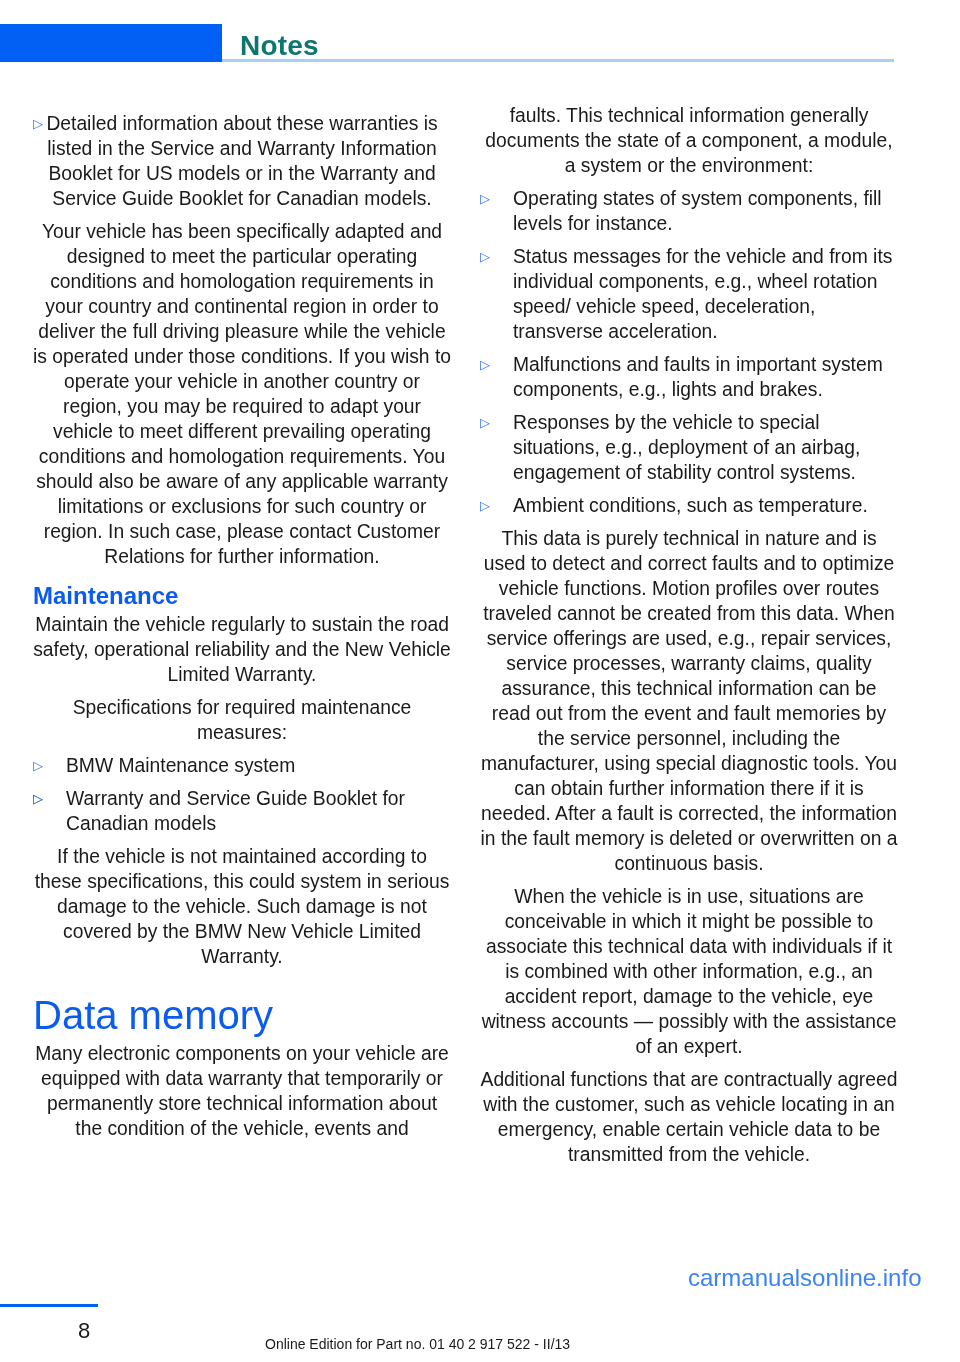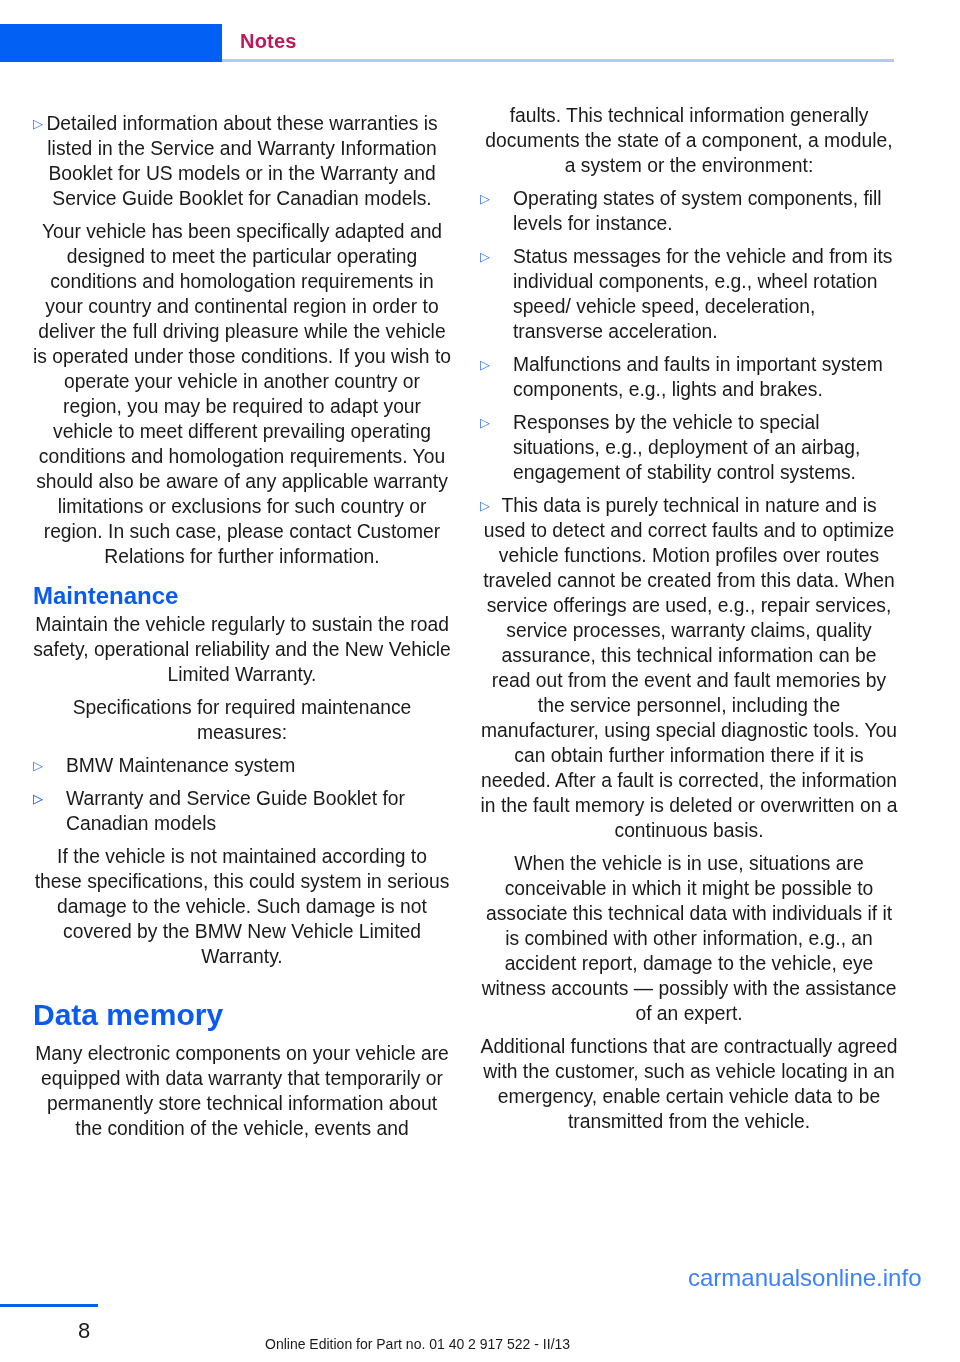--- a/index.html
+++ b/index.html
@@ -14,7 +14,7 @@
   }
   .header-title {
     position: absolute; left: 240px; top: 30px;
-    font-size: 20px; font-weight: bold; color: #be185d;
+    font-size: 28px; font-weight: bold; color: #0f766e;
     letter-spacing: 0.2px;
   }
   .header-rule {

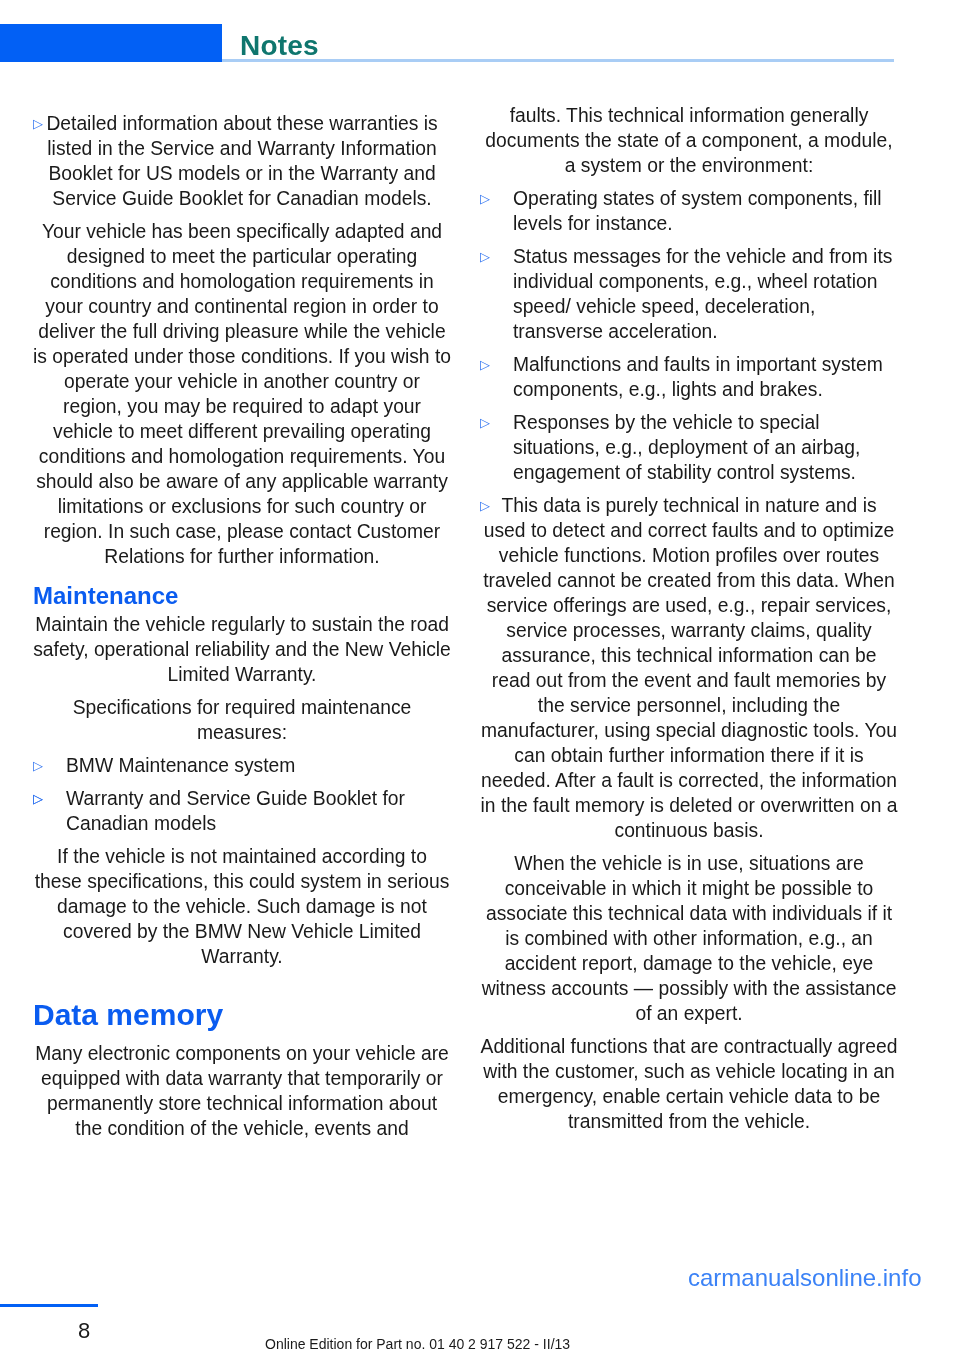--- a/index.html
+++ b/index.html
@@ -114,6 +114,7 @@
     </li>
     <li>
       <span class="bullet">▷</span>
+      <span>Ambient conditions, such as temperature.</span>
     </li>
   </ul>
   <p>This data is purely technical in nature and is used to detect and correct faults and to optimize vehicle functions. Motion profiles over routes traveled cannot be created from this data. When service offerings are used, e.g., repair services, service processes, warranty claims, quality assurance, this technical information can be read out from the event and fault memories by the service personnel, including the manufacturer, using special diagnostic tools. You can obtain further information there if it is needed. After a fault is corrected, the information in the fault memory is deleted or overwritten on a continuous basis.</p>

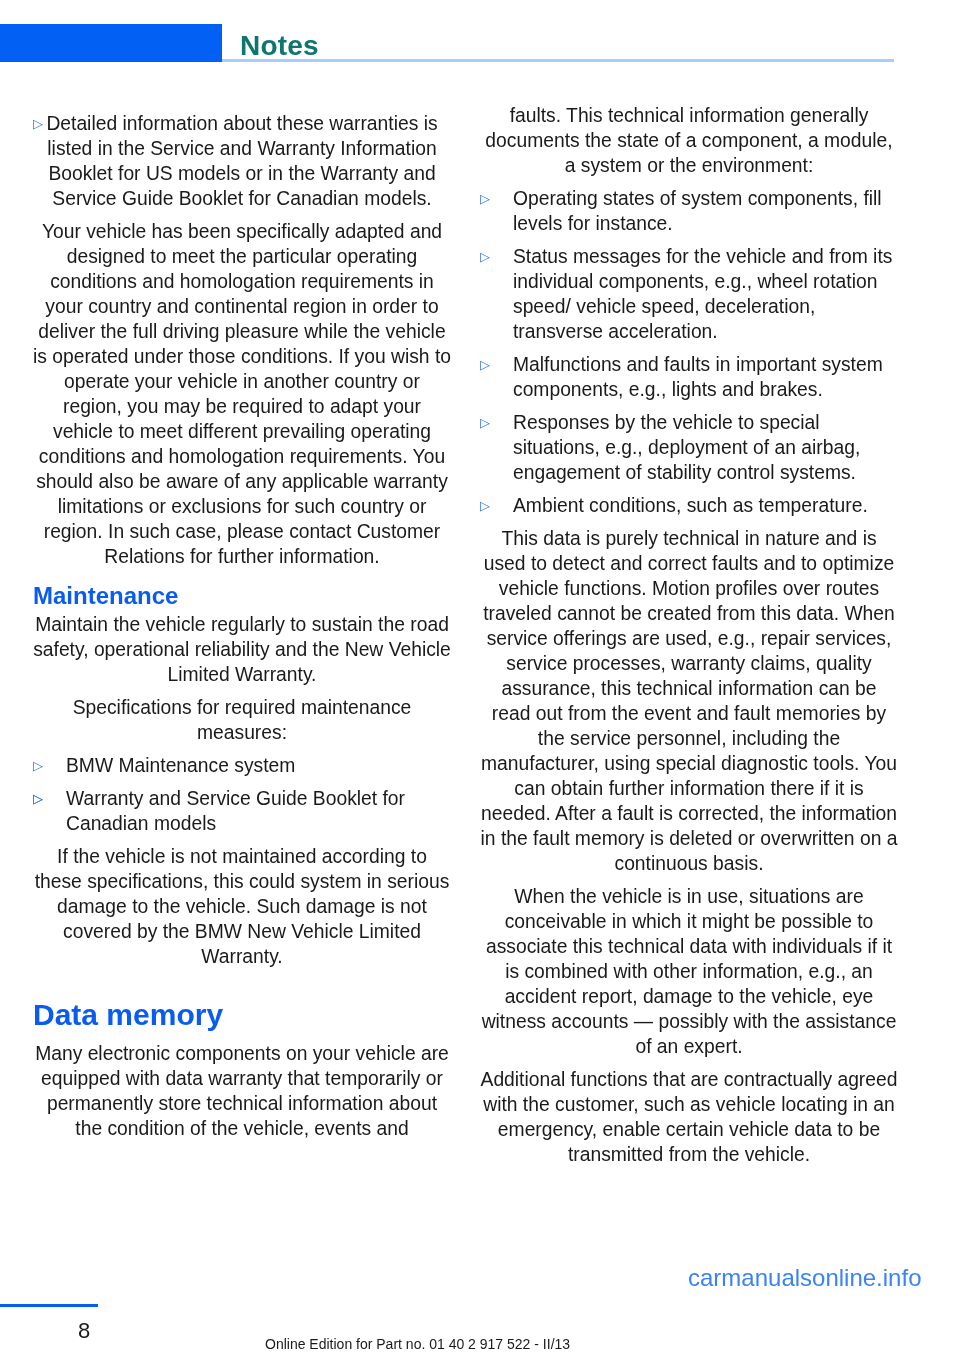--- a/index.html
+++ b/index.html
@@ -38,7 +38,7 @@
     margin: 14px 0 3px 0; line-height: 26px;
   }
   h2.section {
-    font-size: 30px; font-weight: bold; color: #0a5cf0;
+    font-size: 40px; font-weight: normal; color: #0a5cf0;
     margin: 28px 0 8px 0; line-height: 36px;
   }
   .footer-rule {

